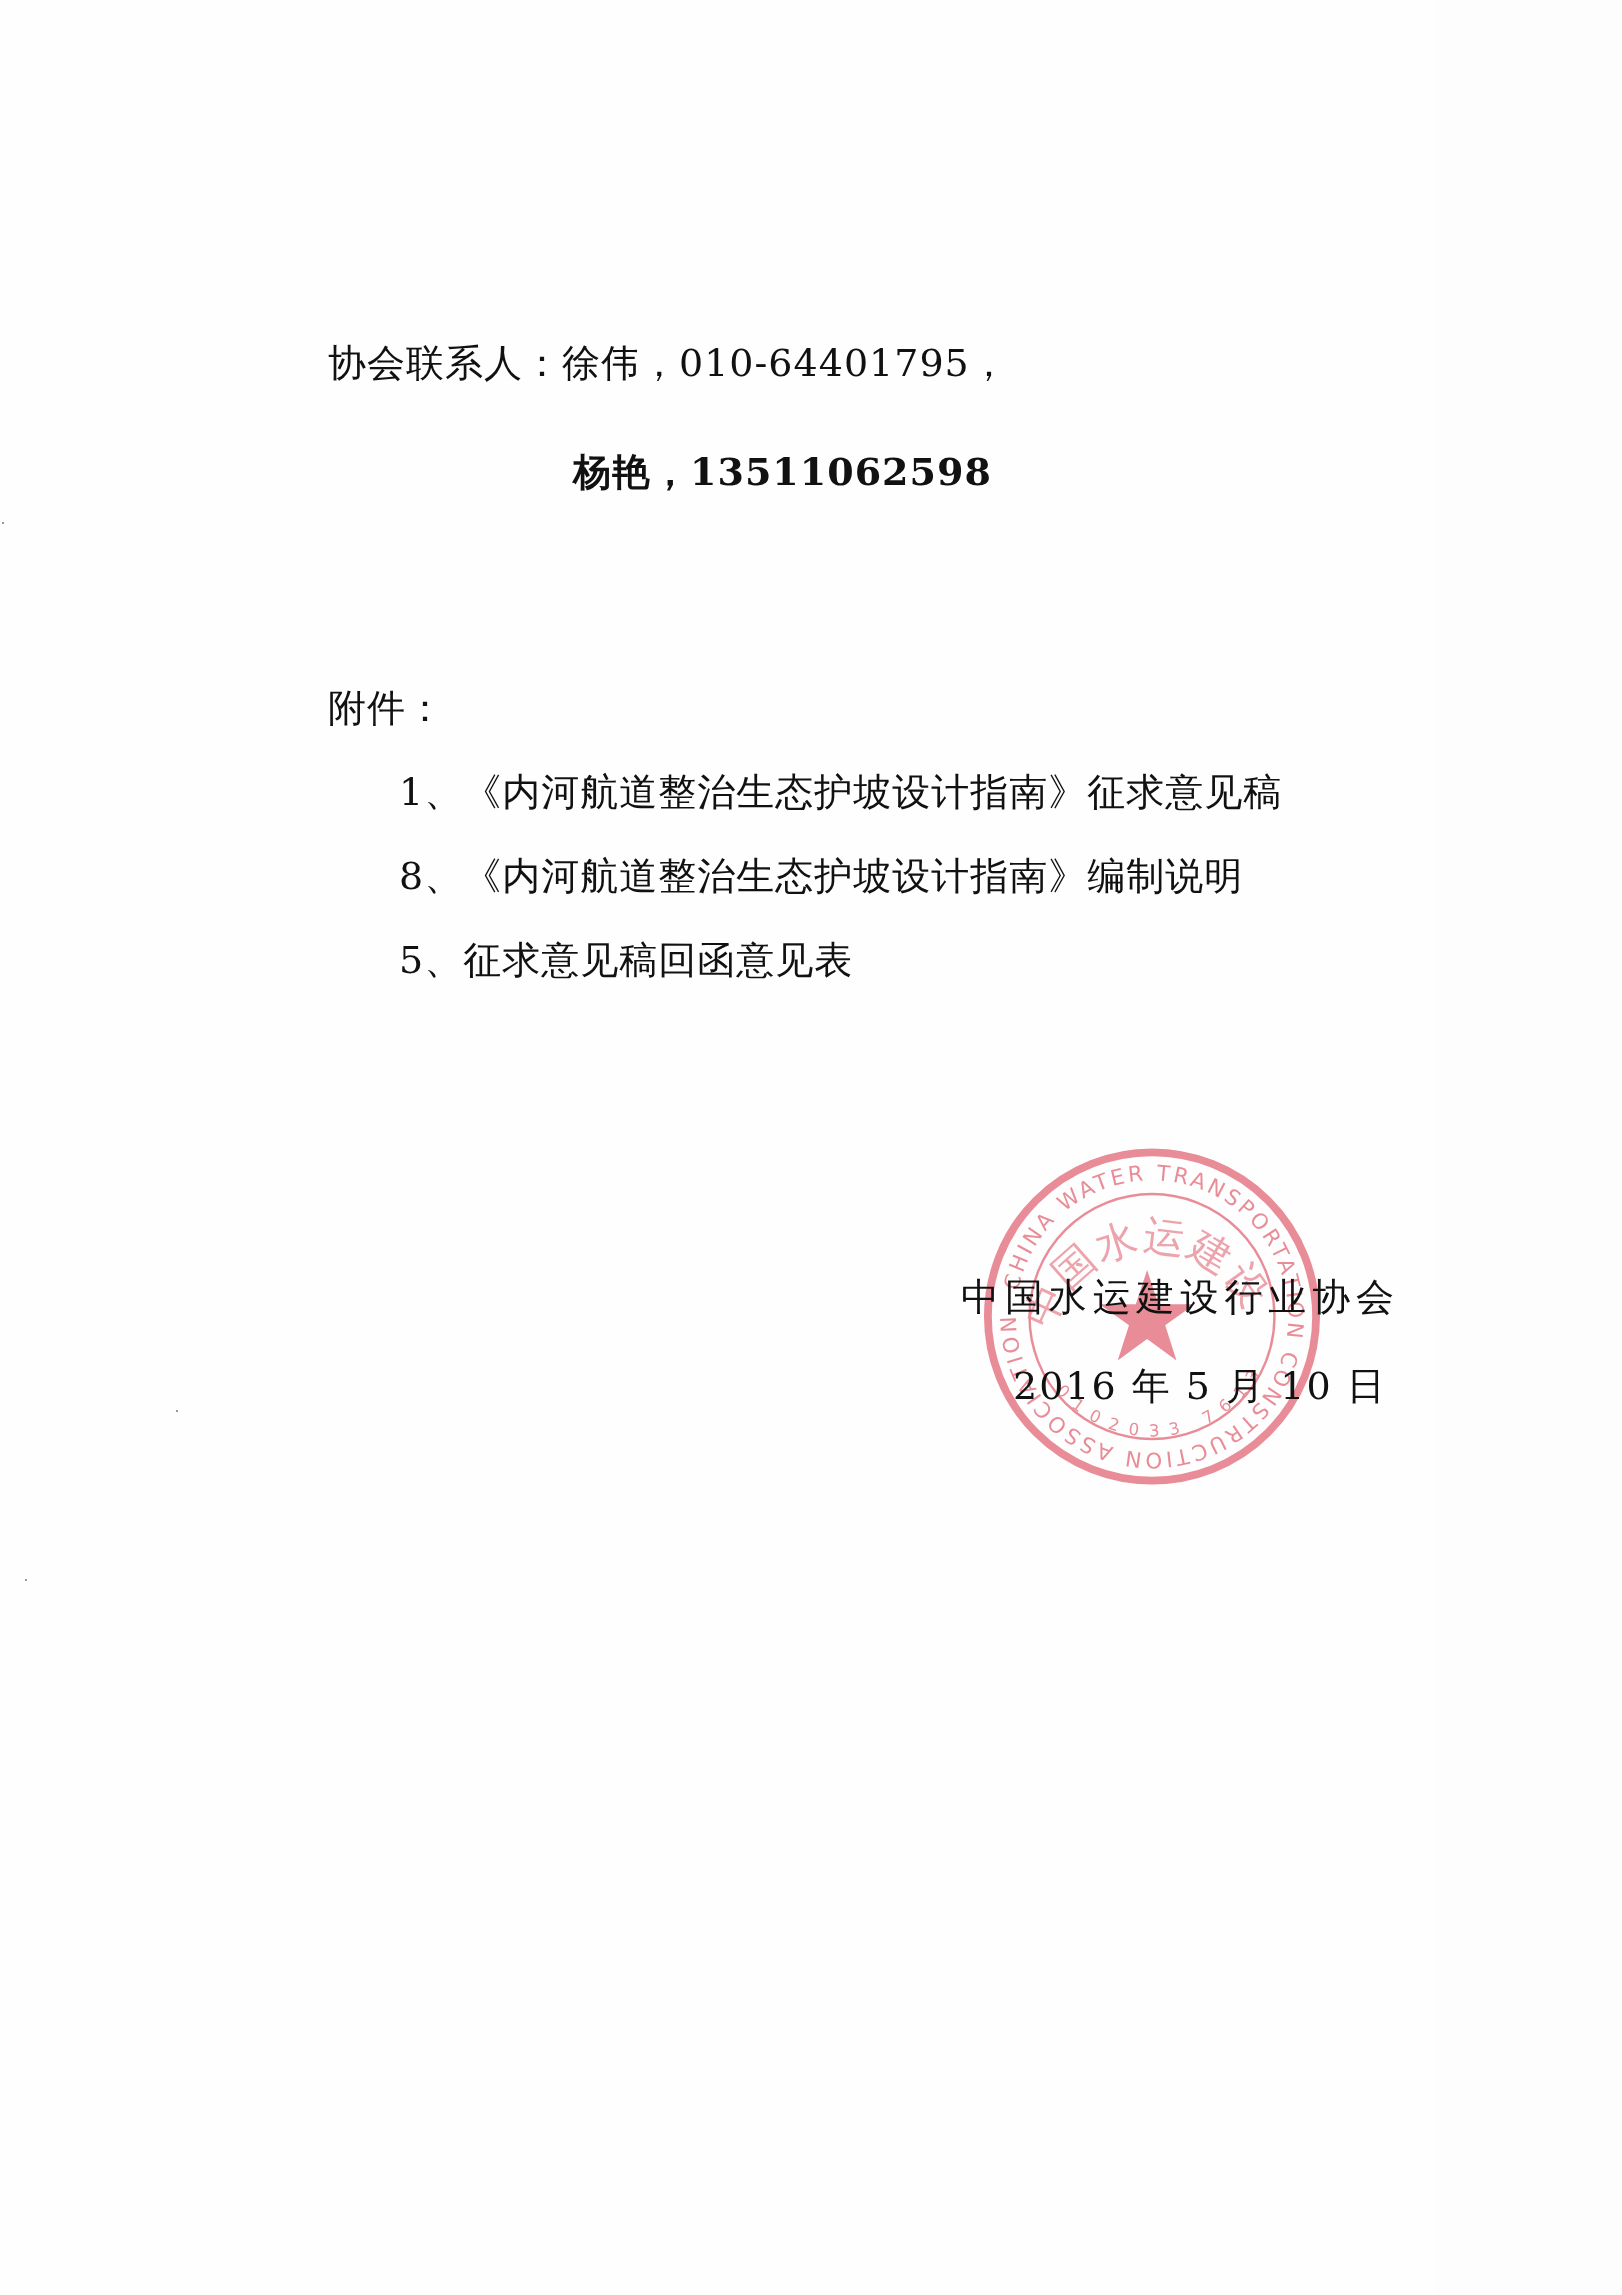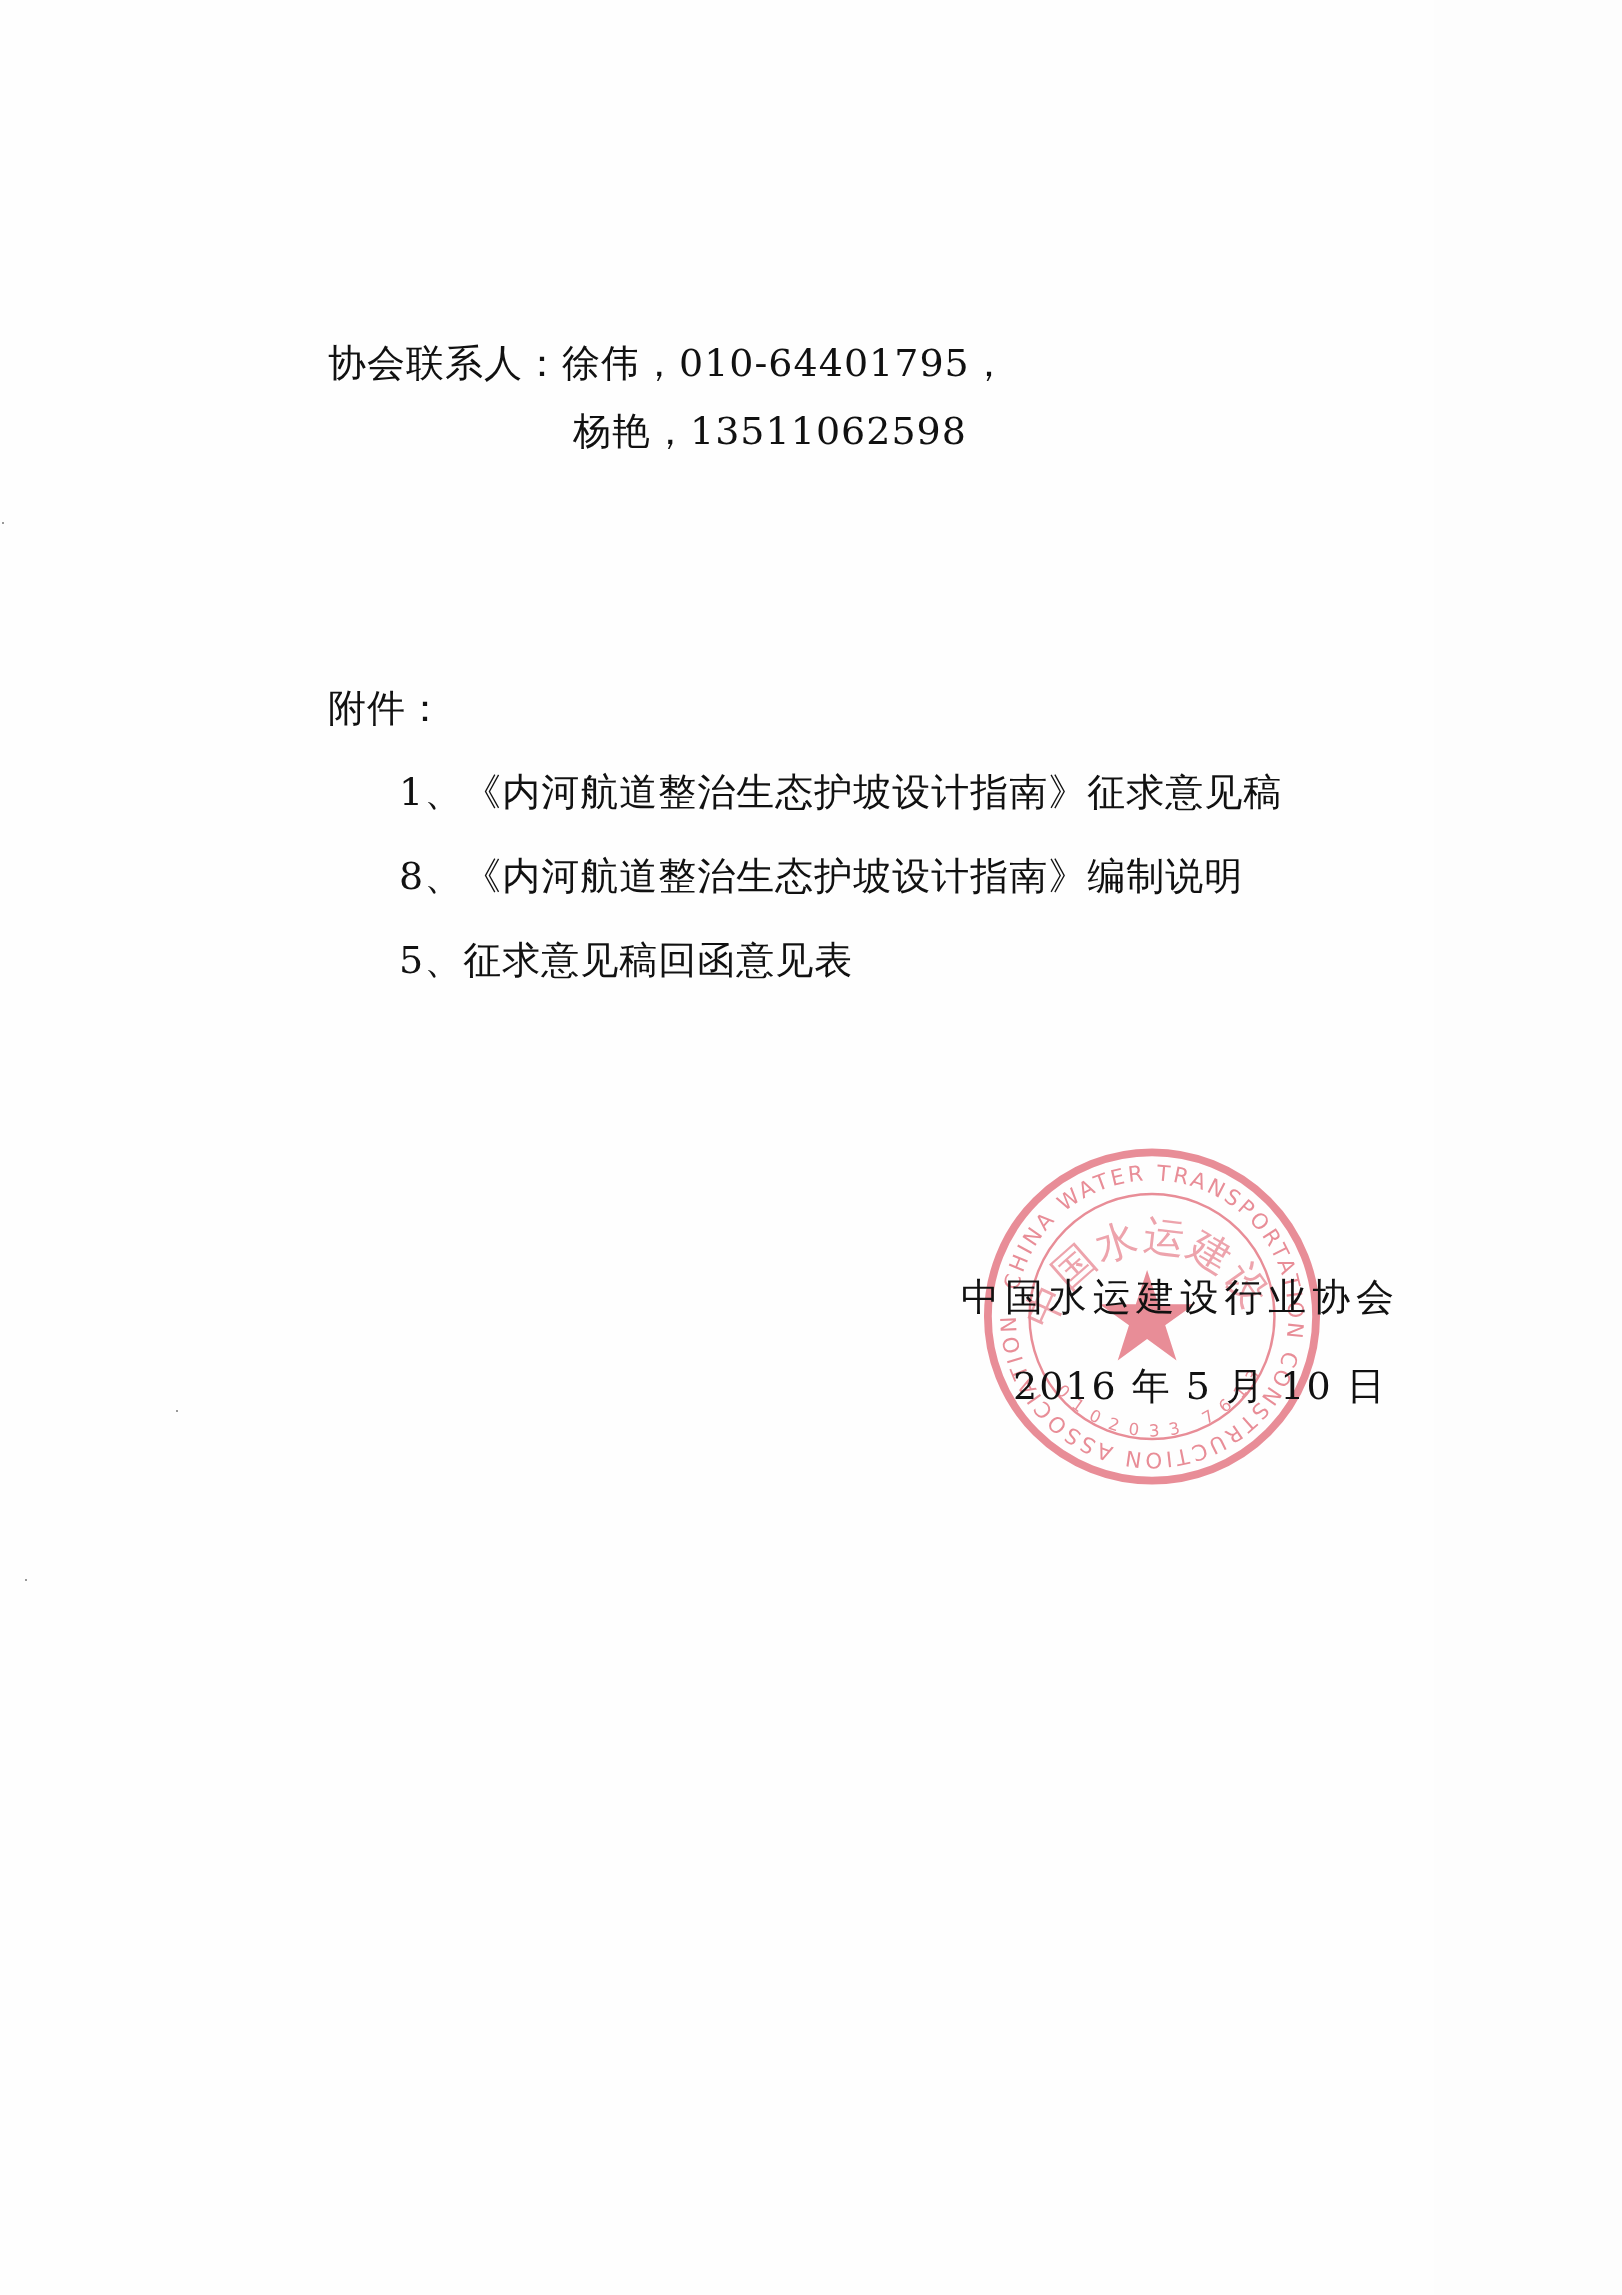--- a/index.html
+++ b/index.html
@@ -30,7 +30,7 @@
       letter-spacing: 1px;
     }
     .contact-1 { left: 328px; top: 340px; }
-    .contact-2 { left: 573px; top: 408px; }
+    .contact-2 { left: 573px; top: 448px; font-weight: bold; }
     .attach-title { left: 328px; top: 685px; text-align: right; }
     .attach-item { left: 399px; text-align: center; }
     .attach-item-1 { top: 769px; }

